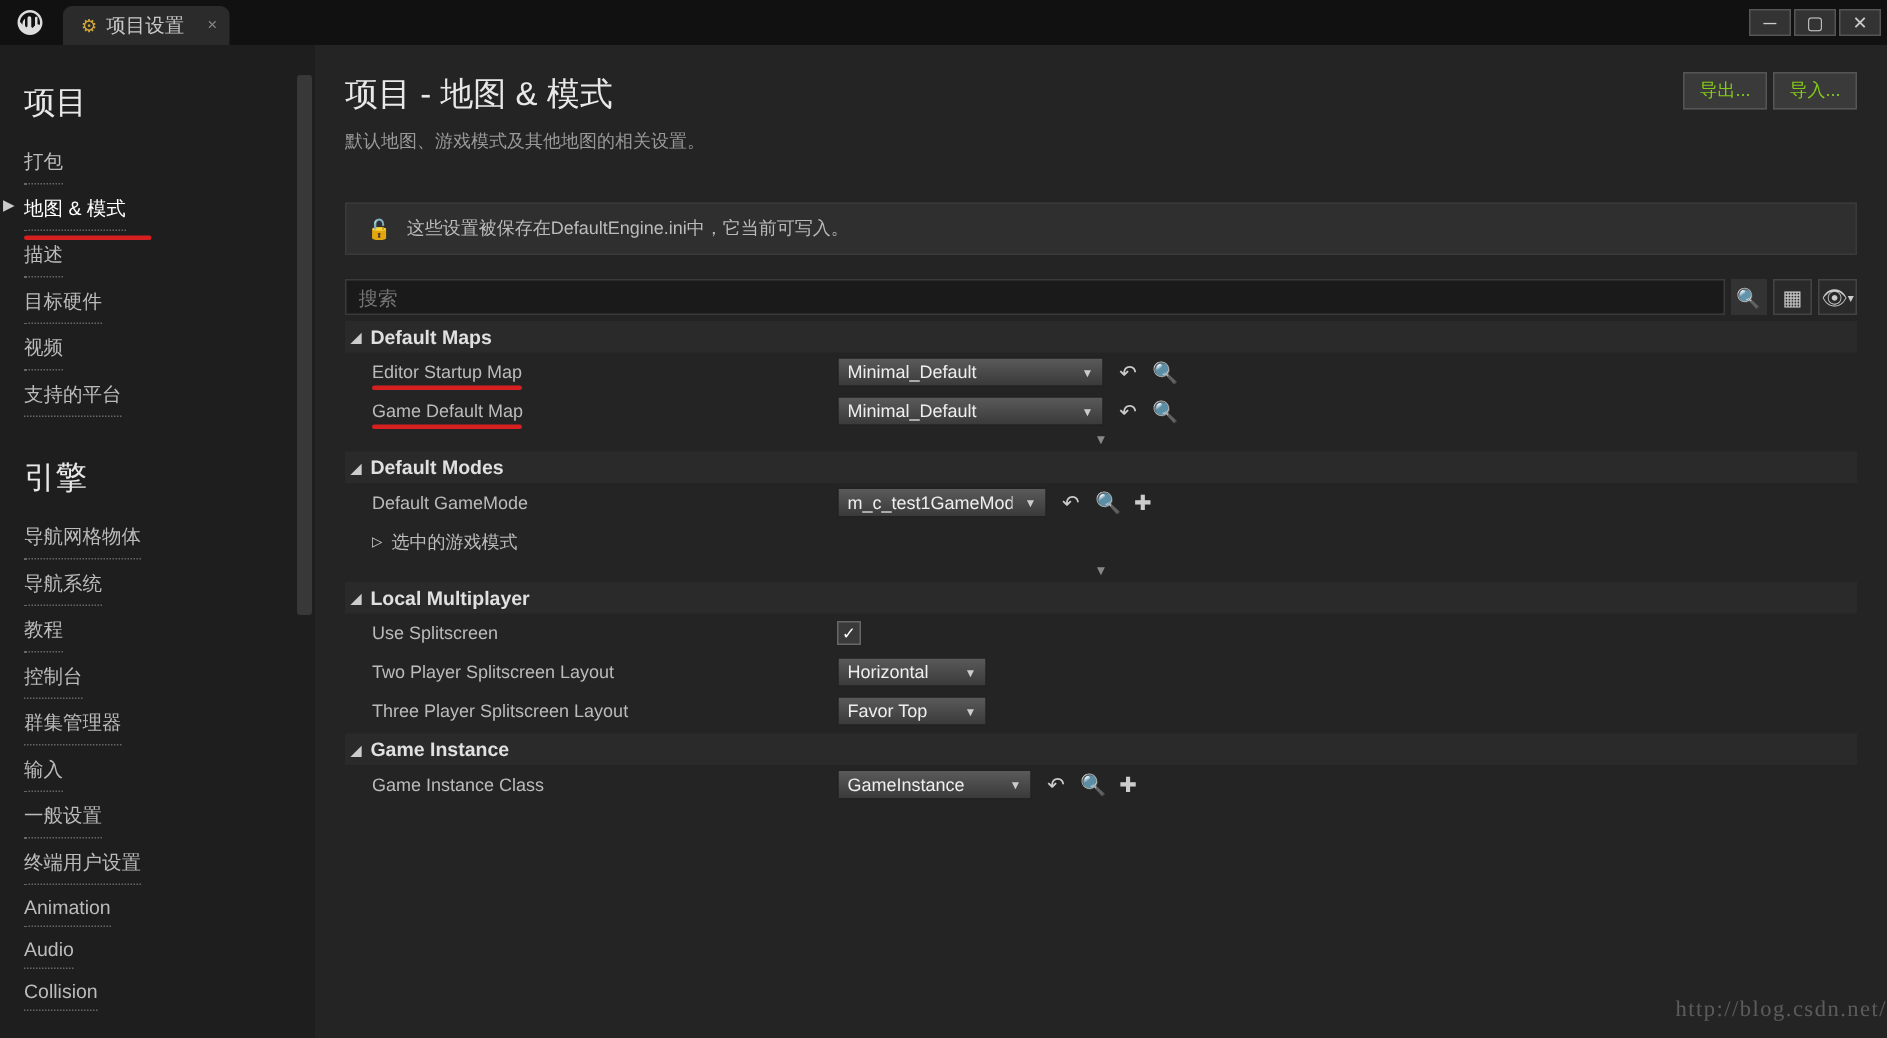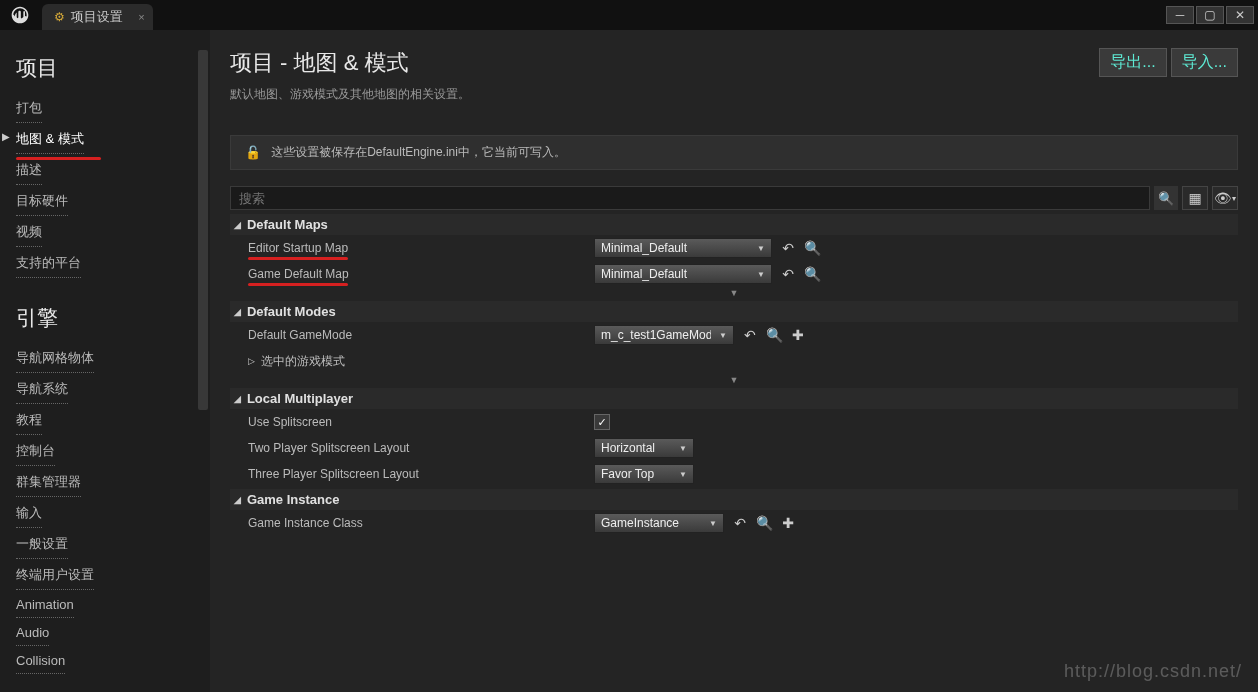--- a/index.html
+++ b/index.html
@@ -137,9 +137,9 @@
 .hdr-btn {
   background: #3a3a3a;
   border: 1px solid #555;
-  color: #5eead4;
+  color: #84cc16;
   padding: 3px 10px;
-  font-size: 16px;
+  font-size: 12px;
   cursor: pointer;
 }
 

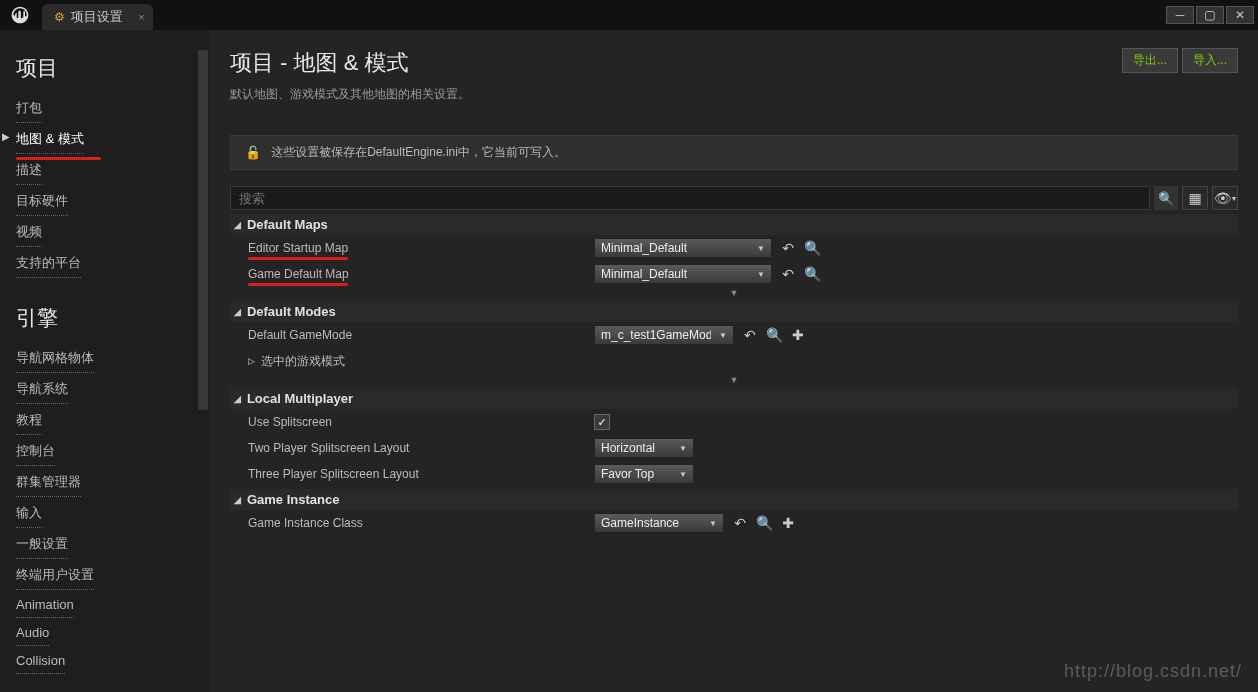--- a/index.html
+++ b/index.html
@@ -218,7 +218,7 @@
   align-items: center;
   gap: 6px;
 }
-.prop-value { display: flex; align-items: center; gap: 8px; margin-left: 36px; }
+.prop-value { display: flex; align-items: center; gap: 8px; }
 .dropdown {
   background: linear-gradient(#5a5a5a, #3a3a3a);
   border: 1px solid #222;

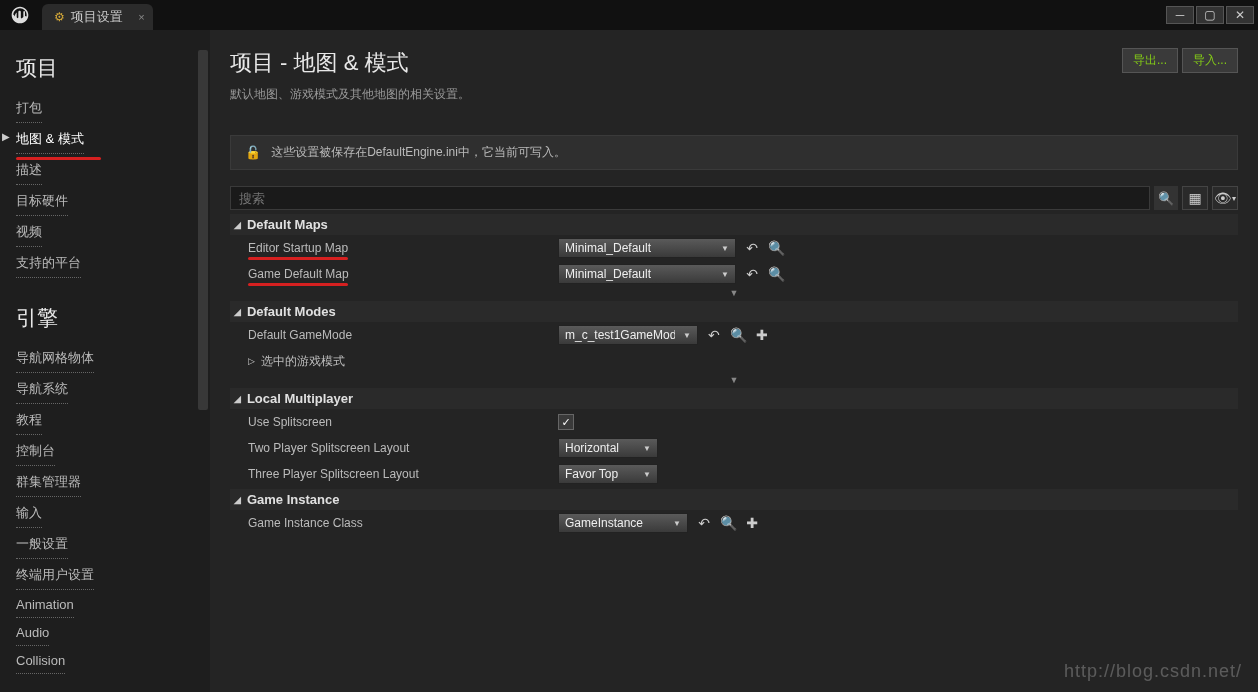--- a/index.html
+++ b/index.html
@@ -267,11 +267,11 @@
 .watermark {
   position: absolute;
   bottom: 10px;
-  right: 16px;
+  right: 0;
   color: rgba(255,255,255,0.25);
-  font-size: 18px;
+  font-size: 15px;
   letter-spacing: 1px;
-  font-family: Liberation Sans, sans-serif;
+  font-family: Liberation Serif, serif;
 }
 </style>
 </head>

